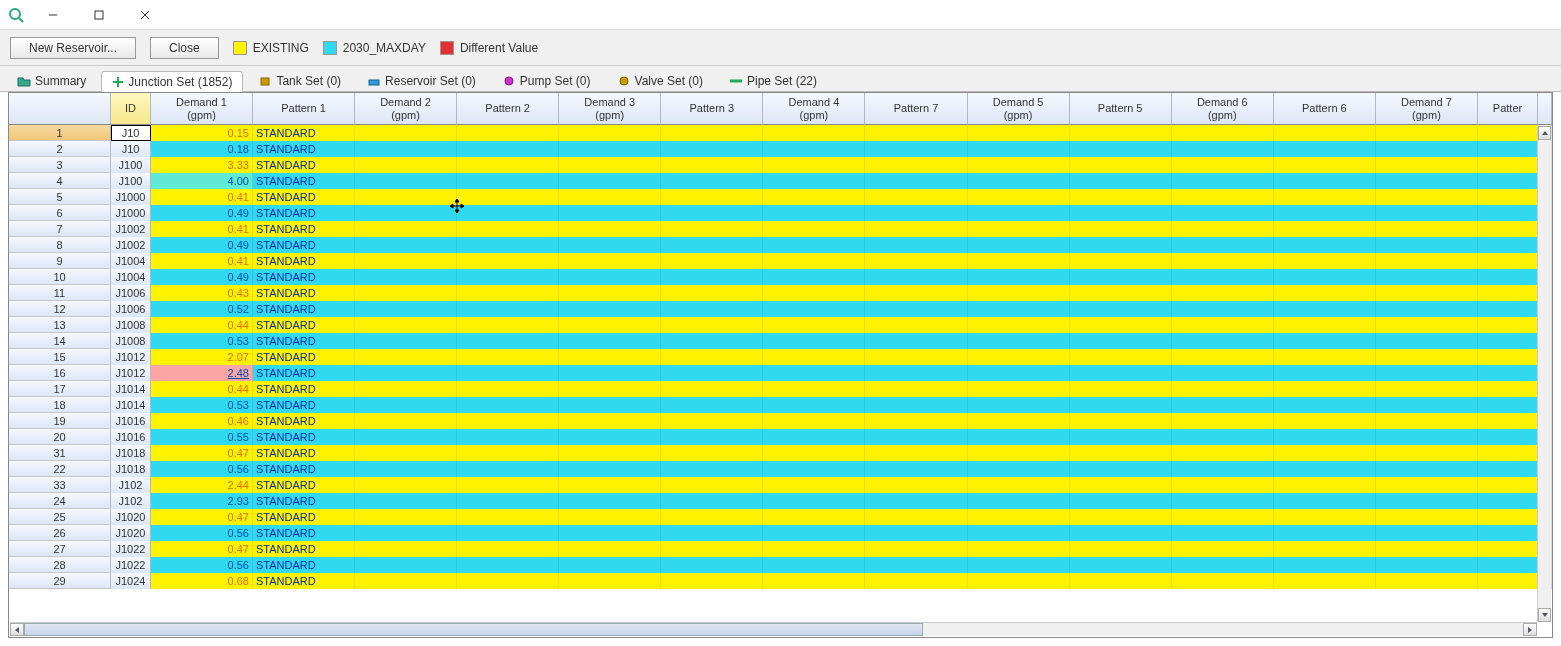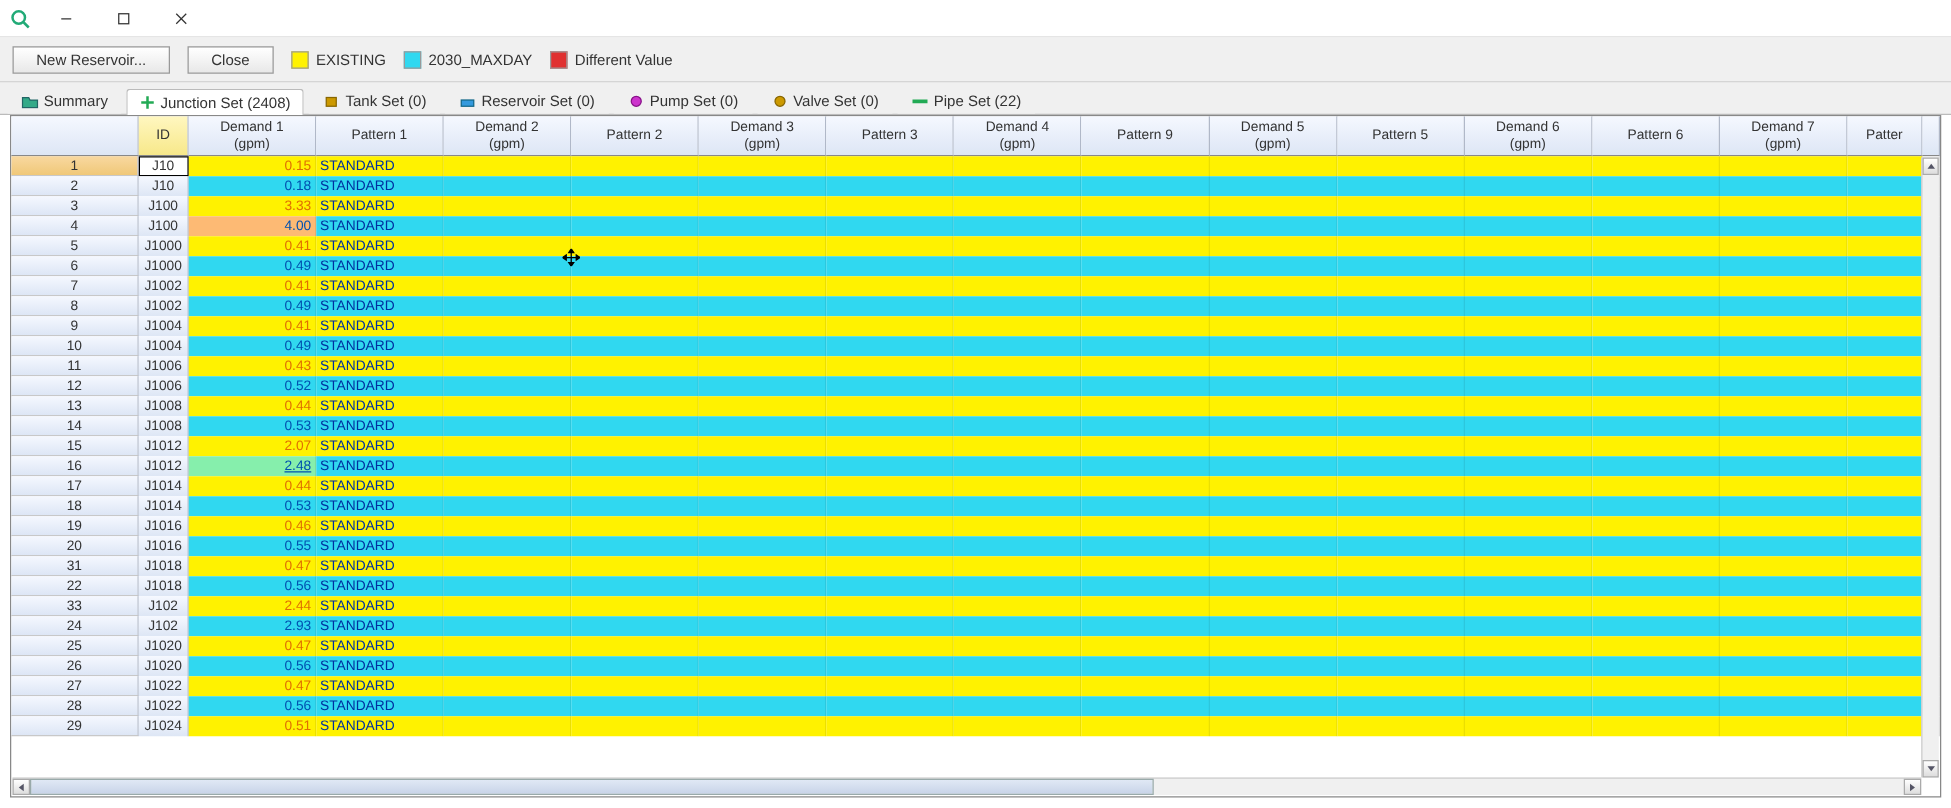--- a/index.html
+++ b/index.html
@@ -111,7 +111,7 @@
           <line x1="1" y1="6" x2="11" y2="6" stroke="#2a5" stroke-width="2"></line>
         </svg>
       </span>
-      <span>Junction Set (2408)</span>
+      <span>Junction Set (1852)</span>
     </div>
     <div class="tab">
       <span class="tab-icon">

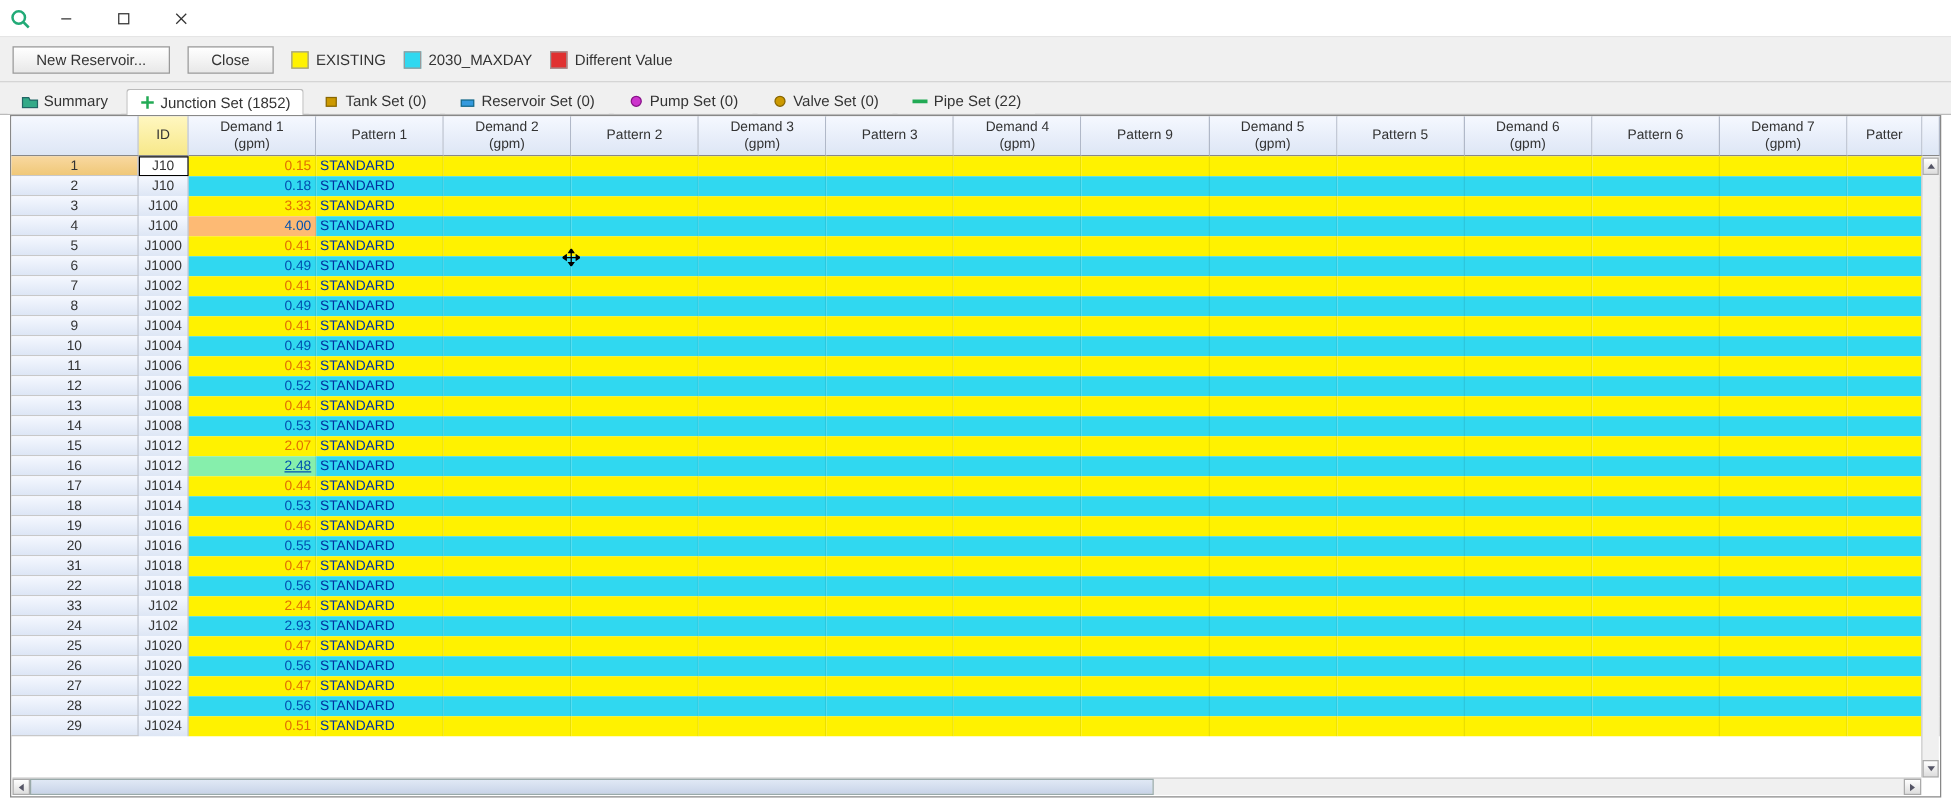--- a/index.html
+++ b/index.html
@@ -170,7 +170,7 @@
       <div class="hdr">Pattern 3</div>
       <div class="hdr">Demand 4
 (gpm)</div>
-      <div class="hdr">Pattern 9</div>
+      <div class="hdr">Pattern 7</div>
       <div class="hdr">Demand 5
 (gpm)</div>
       <div class="hdr">Pattern 5</div>

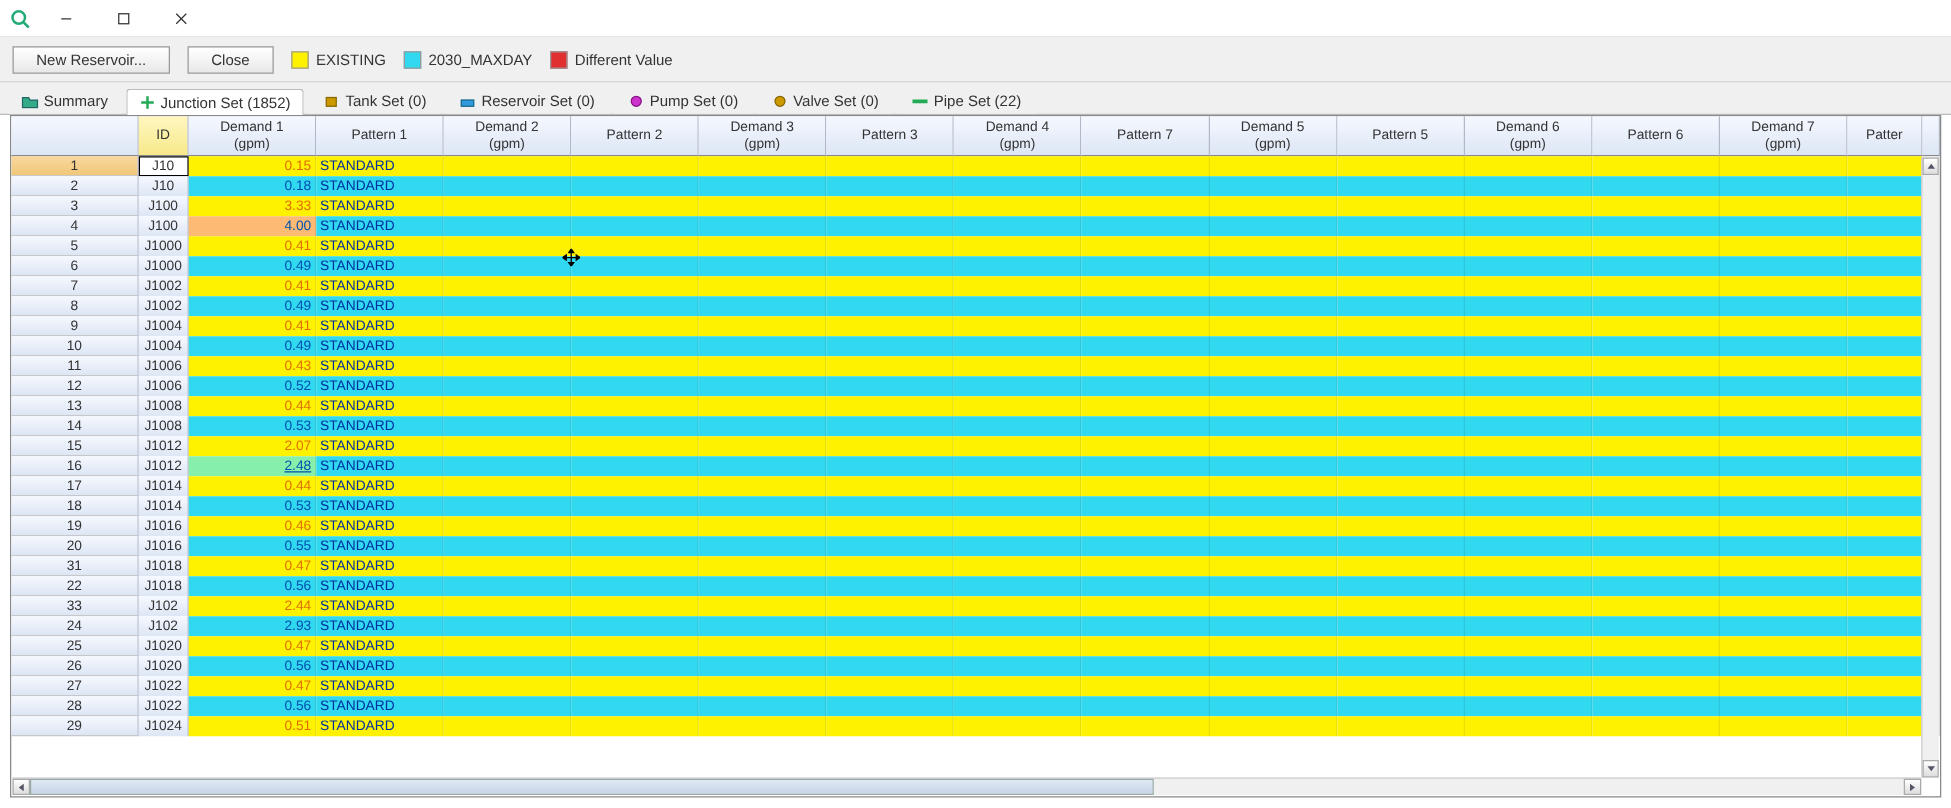--- a/index.html
+++ b/index.html
@@ -234,7 +234,7 @@
       <div class="cell" style="background: rgb(240, 240, 240);"></div>
       <div class="rownum">4</div>
       <div class="cell idcell">J100</div>
-      <div class="cell row-c demand" style="background: #fdba74; color: rgb(0, 80, 176);">4.00</div>
+      <div class="cell row-c demand" style="background: #5eead4; color: rgb(0, 80, 176);">4.00</div>
       <div class="cell row-c pattern" style="background: rgb(48, 216, 240); color: rgb(0, 48, 160);">STANDARD</div>
       <div class="cell row-c" style="background: rgb(48, 216, 240);"></div>
       <div class="cell row-c" style="background: rgb(48, 216, 240);"></div>

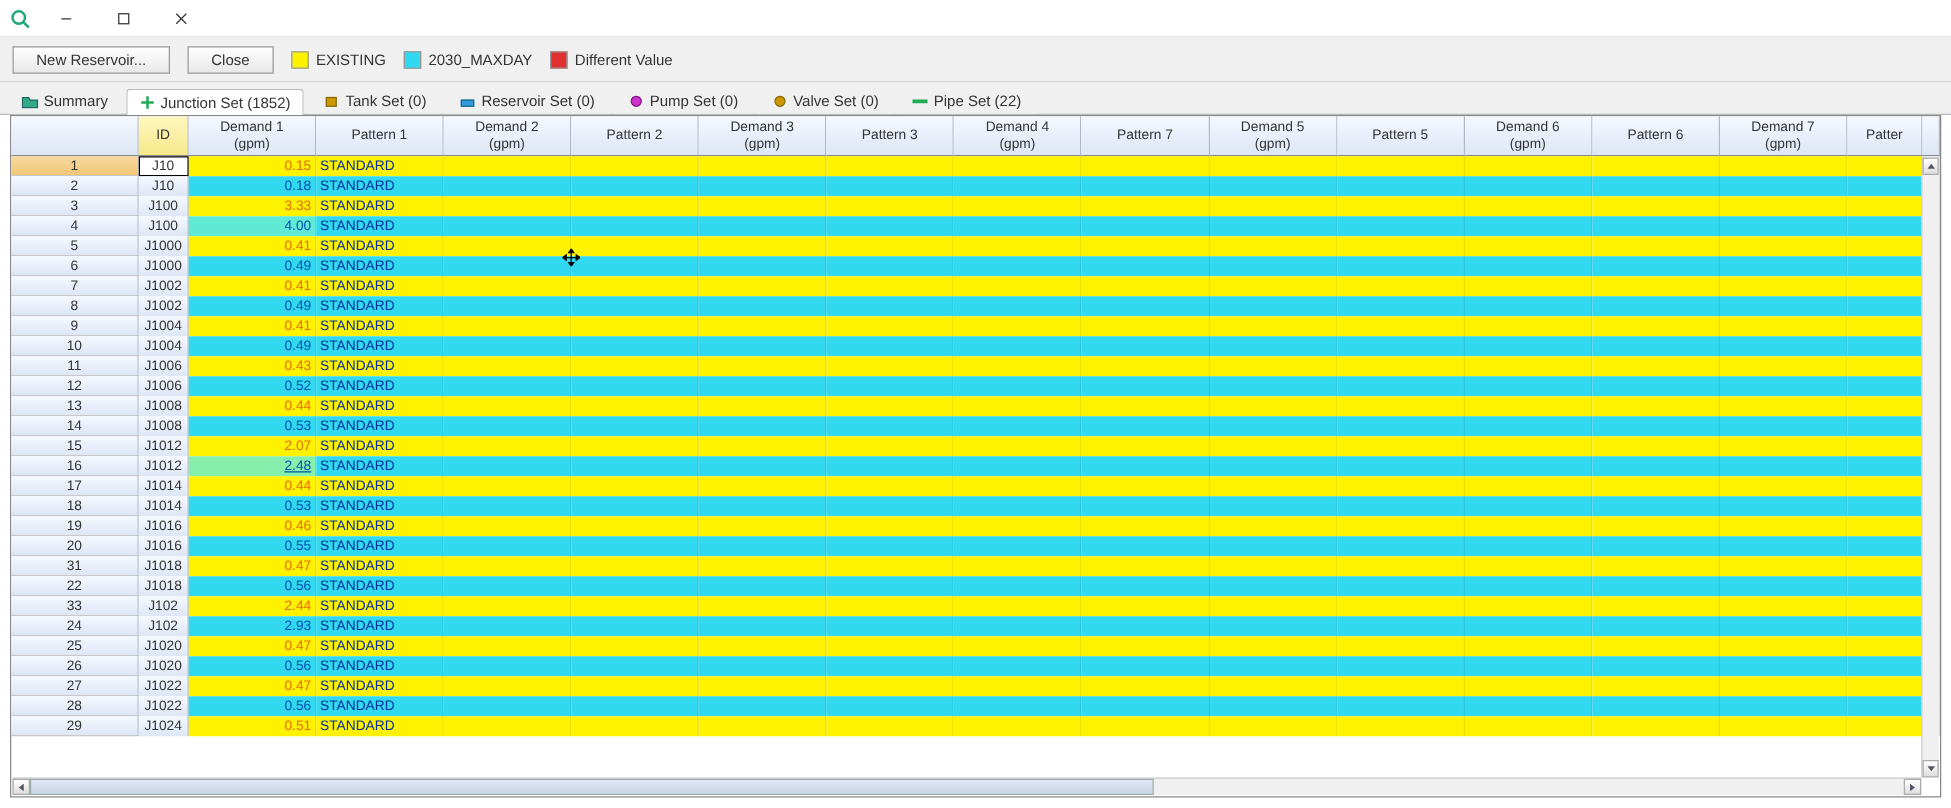--- a/index.html
+++ b/index.html
@@ -438,7 +438,7 @@
       <div class="cell" style="background: rgb(240, 240, 240);"></div>
       <div class="rownum">16</div>
       <div class="cell idcell">J1012</div>
-      <div class="cell row-c demand" style="background: #86efac; color: rgb(0, 80, 176); text-decoration: underline;">2.48</div>
+      <div class="cell row-c demand" style="background: #fca5a5; color: rgb(0, 80, 176); text-decoration: underline;">2.48</div>
       <div class="cell row-c pattern" style="background: rgb(48, 216, 240); color: rgb(0, 48, 160);">STANDARD</div>
       <div class="cell row-c" style="background: rgb(48, 216, 240);"></div>
       <div class="cell row-c" style="background: rgb(48, 216, 240);"></div>

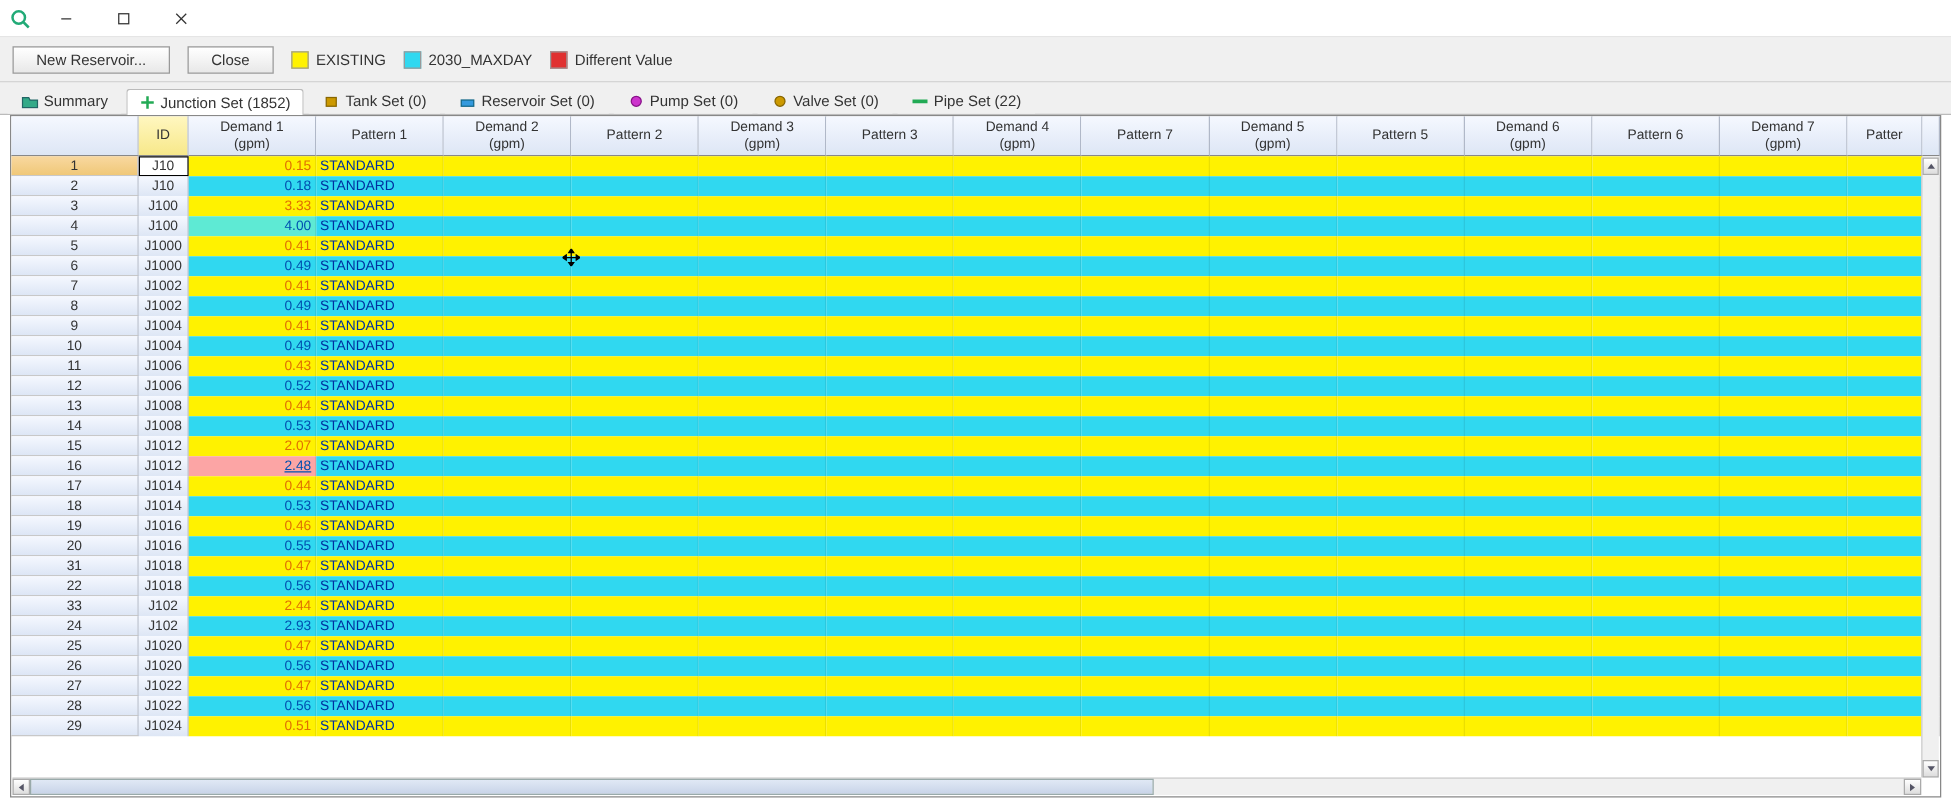--- a/index.html
+++ b/index.html
@@ -659,7 +659,7 @@
       <div class="cell" style="background: rgb(240, 240, 240);"></div>
       <div class="rownum">29</div>
       <div class="cell idcell">J1024</div>
-      <div class="cell row-y demand" style="background: rgb(255, 242, 0); color: rgb(224, 112, 0);">0.51</div>
+      <div class="cell row-y demand" style="background: rgb(255, 242, 0); color: rgb(224, 112, 0);">0.68</div>
       <div class="cell row-y pattern" style="background: rgb(255, 242, 0); color: rgb(0, 48, 160);">STANDARD</div>
       <div class="cell row-y" style="background: rgb(255, 242, 0);"></div>
       <div class="cell row-y" style="background: rgb(255, 242, 0);"></div>

